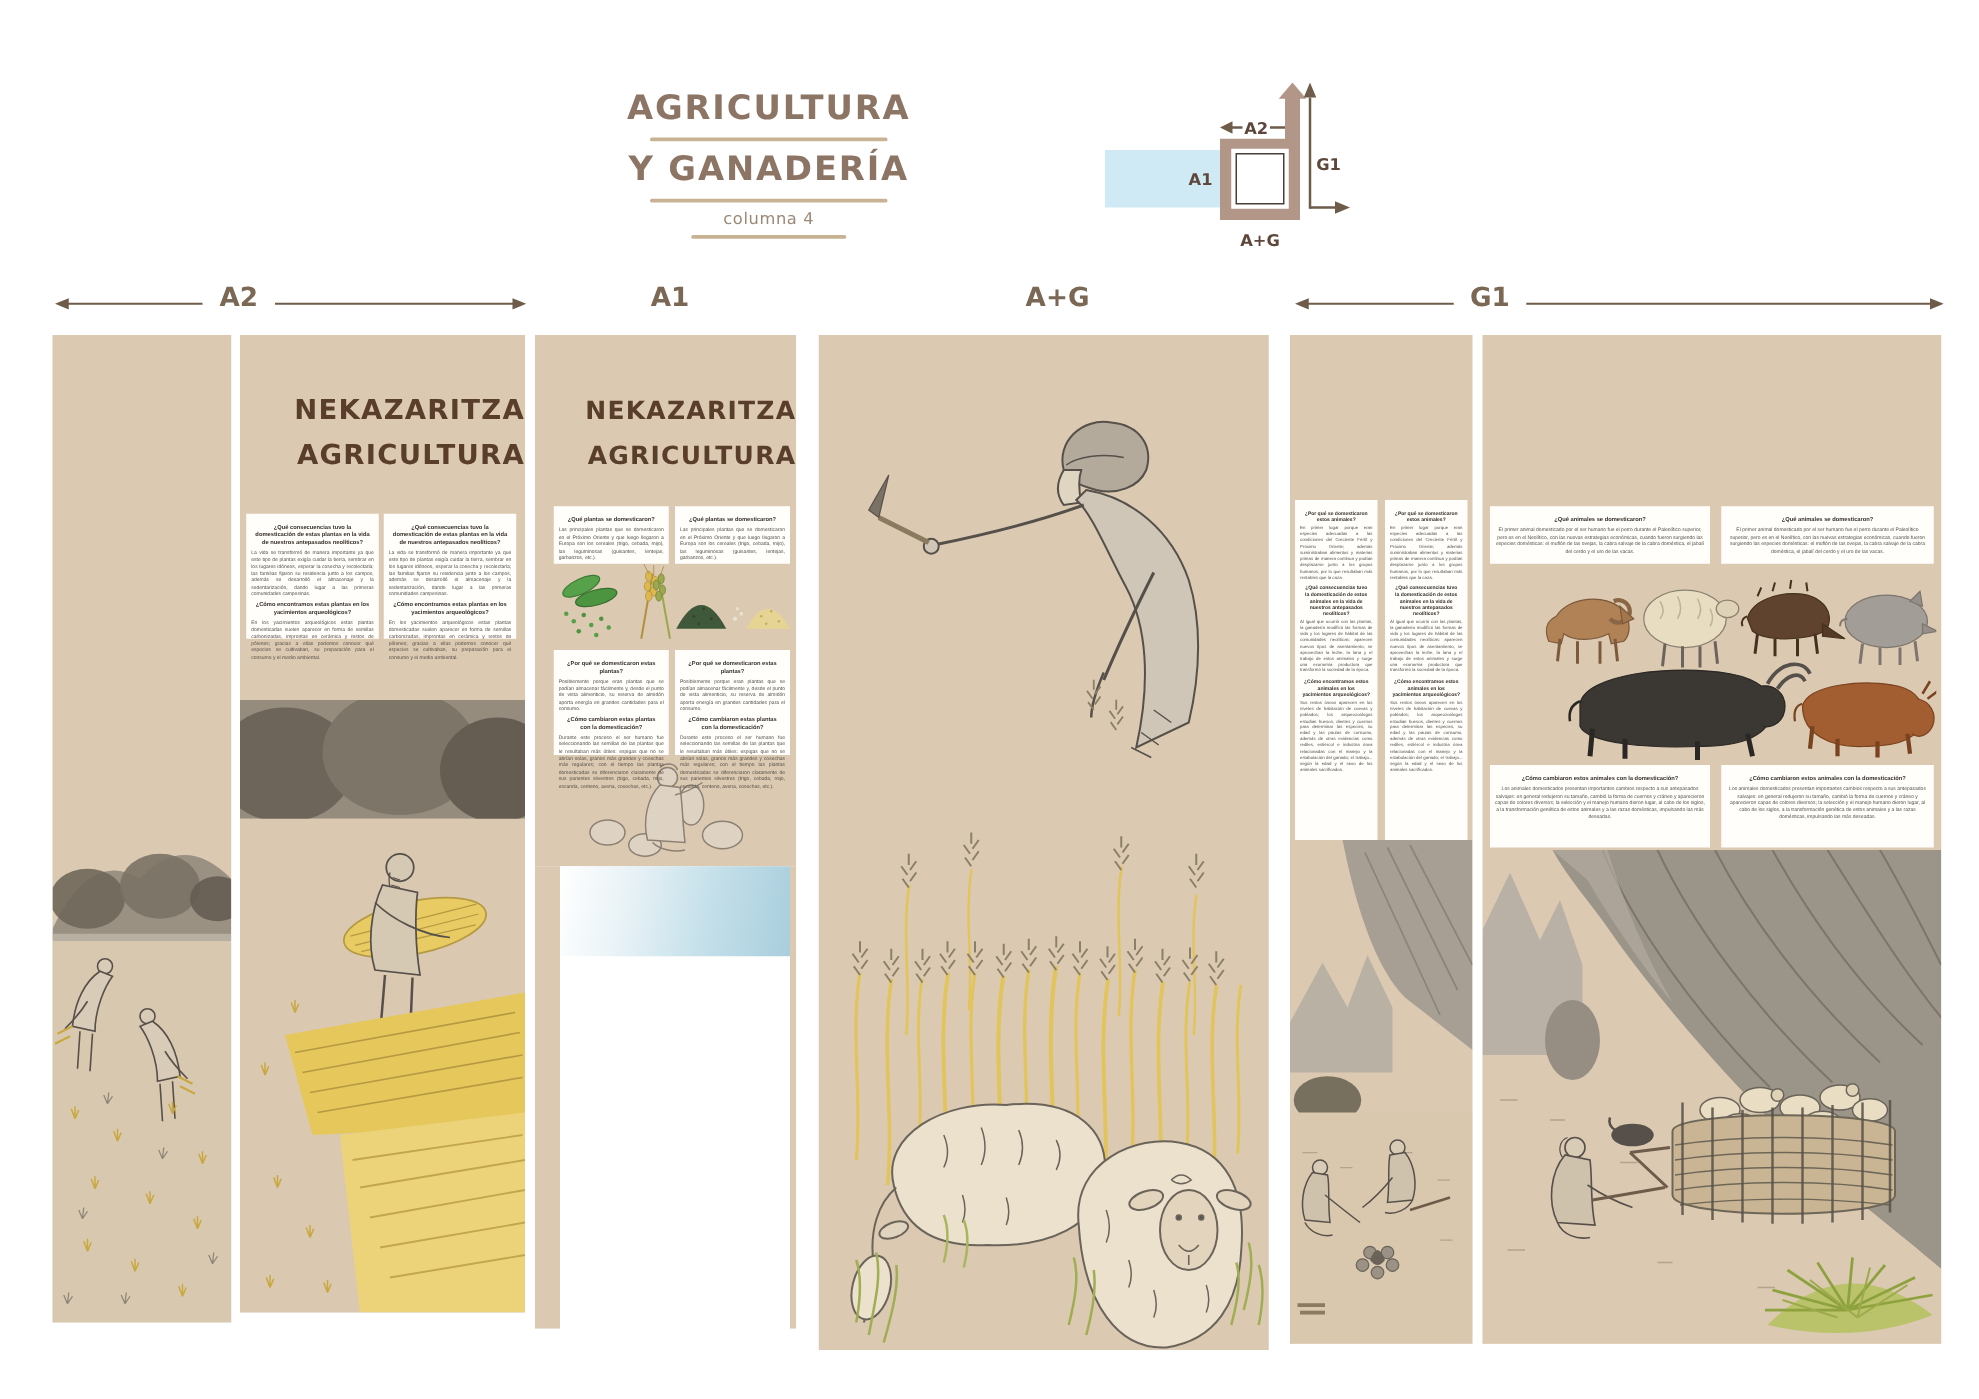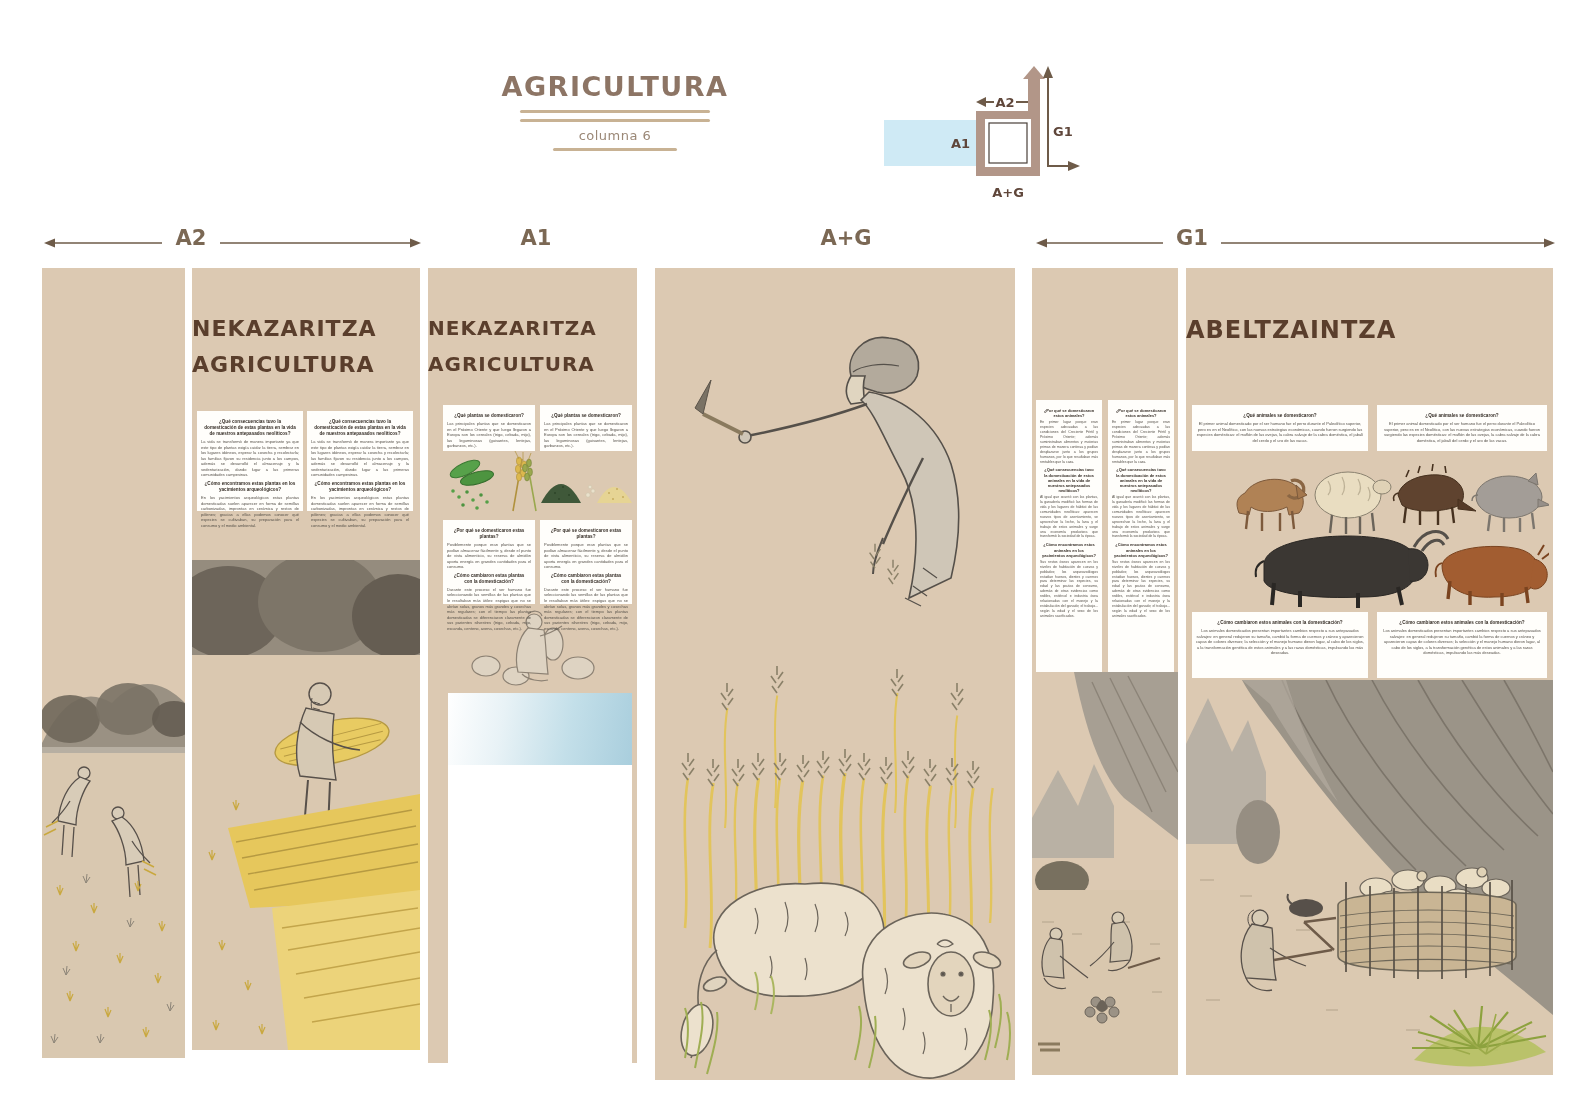--- a/index.html
+++ b/index.html
@@ -54,6 +54,7 @@
   <div class="title-block">
     <div class="main-title-line">AGRICULTURA</div>
     <div class="title-rule"></div>
+    <div class="main-title-line">Y GANADERÍA</div>
     <div class="title-rule"></div>
     <div class="subtitle">columna 6</div>
     <div class="title-rule small"></div>

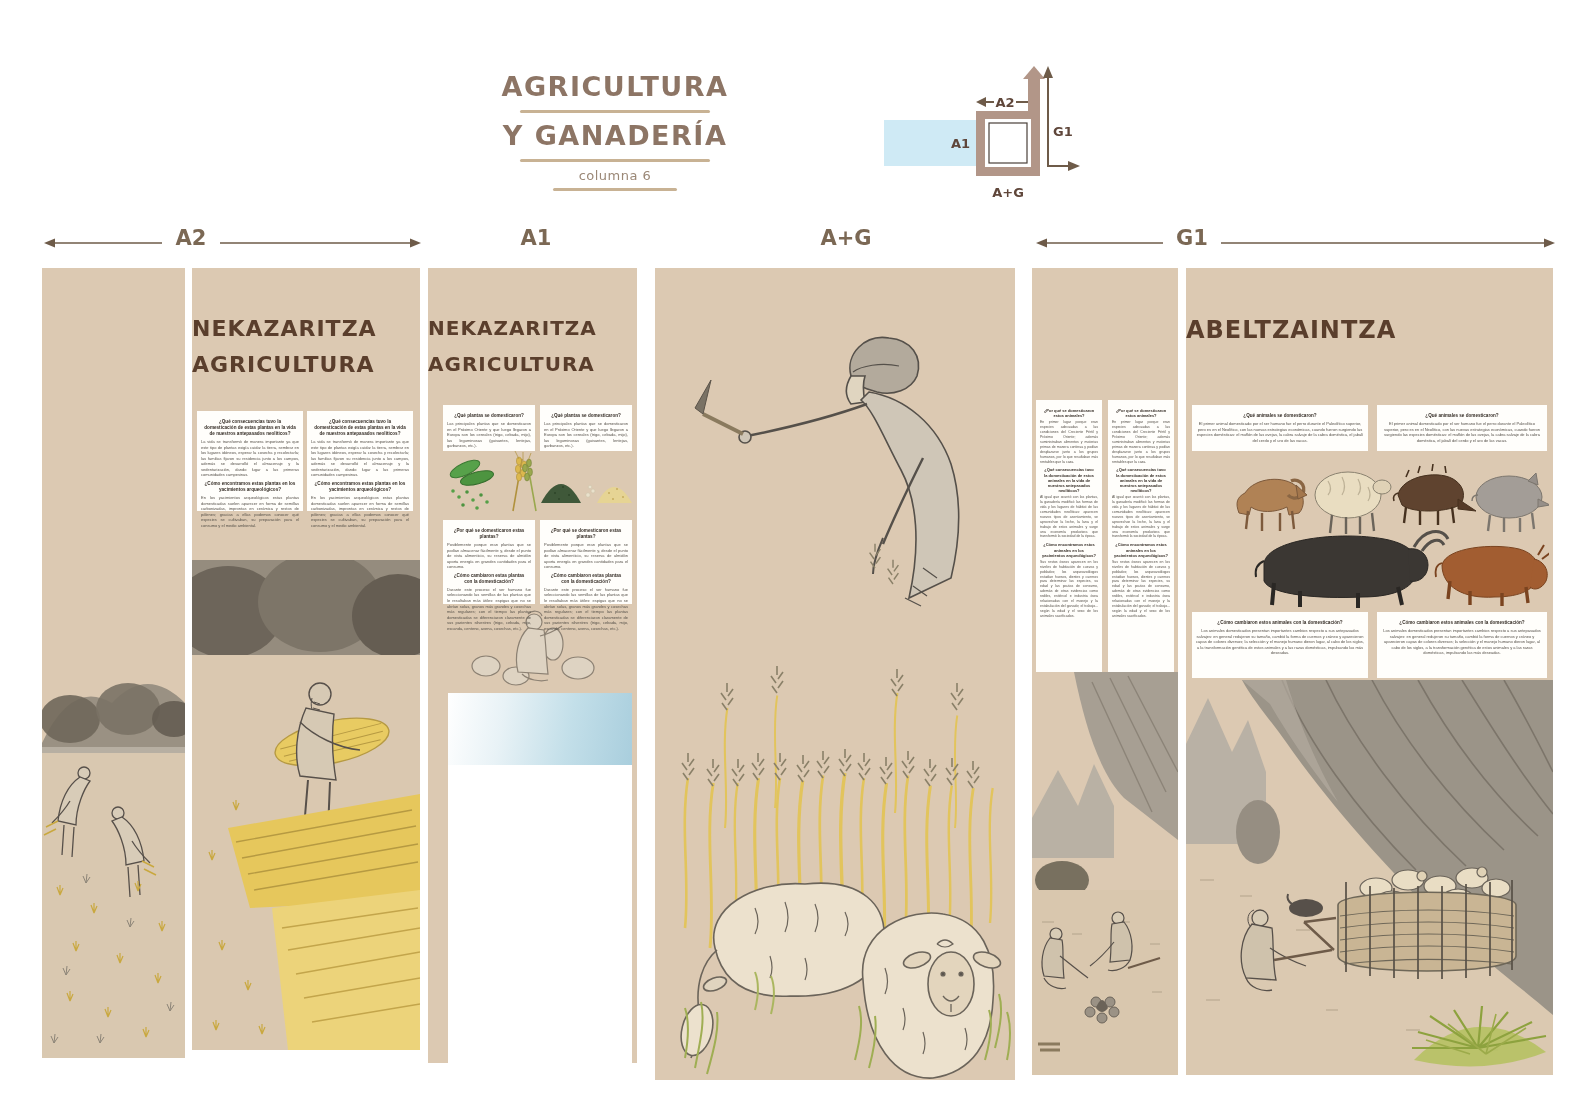--- a/index.html
+++ b/index.html
@@ -56,7 +56,7 @@
     <div class="title-rule"></div>
     <div class="main-title-line">Y GANADERÍA</div>
     <div class="title-rule"></div>
-    <div class="subtitle">columna 6</div>
+    <div class="subtitle">columna 4</div>
     <div class="title-rule small"></div>
   </div>
 

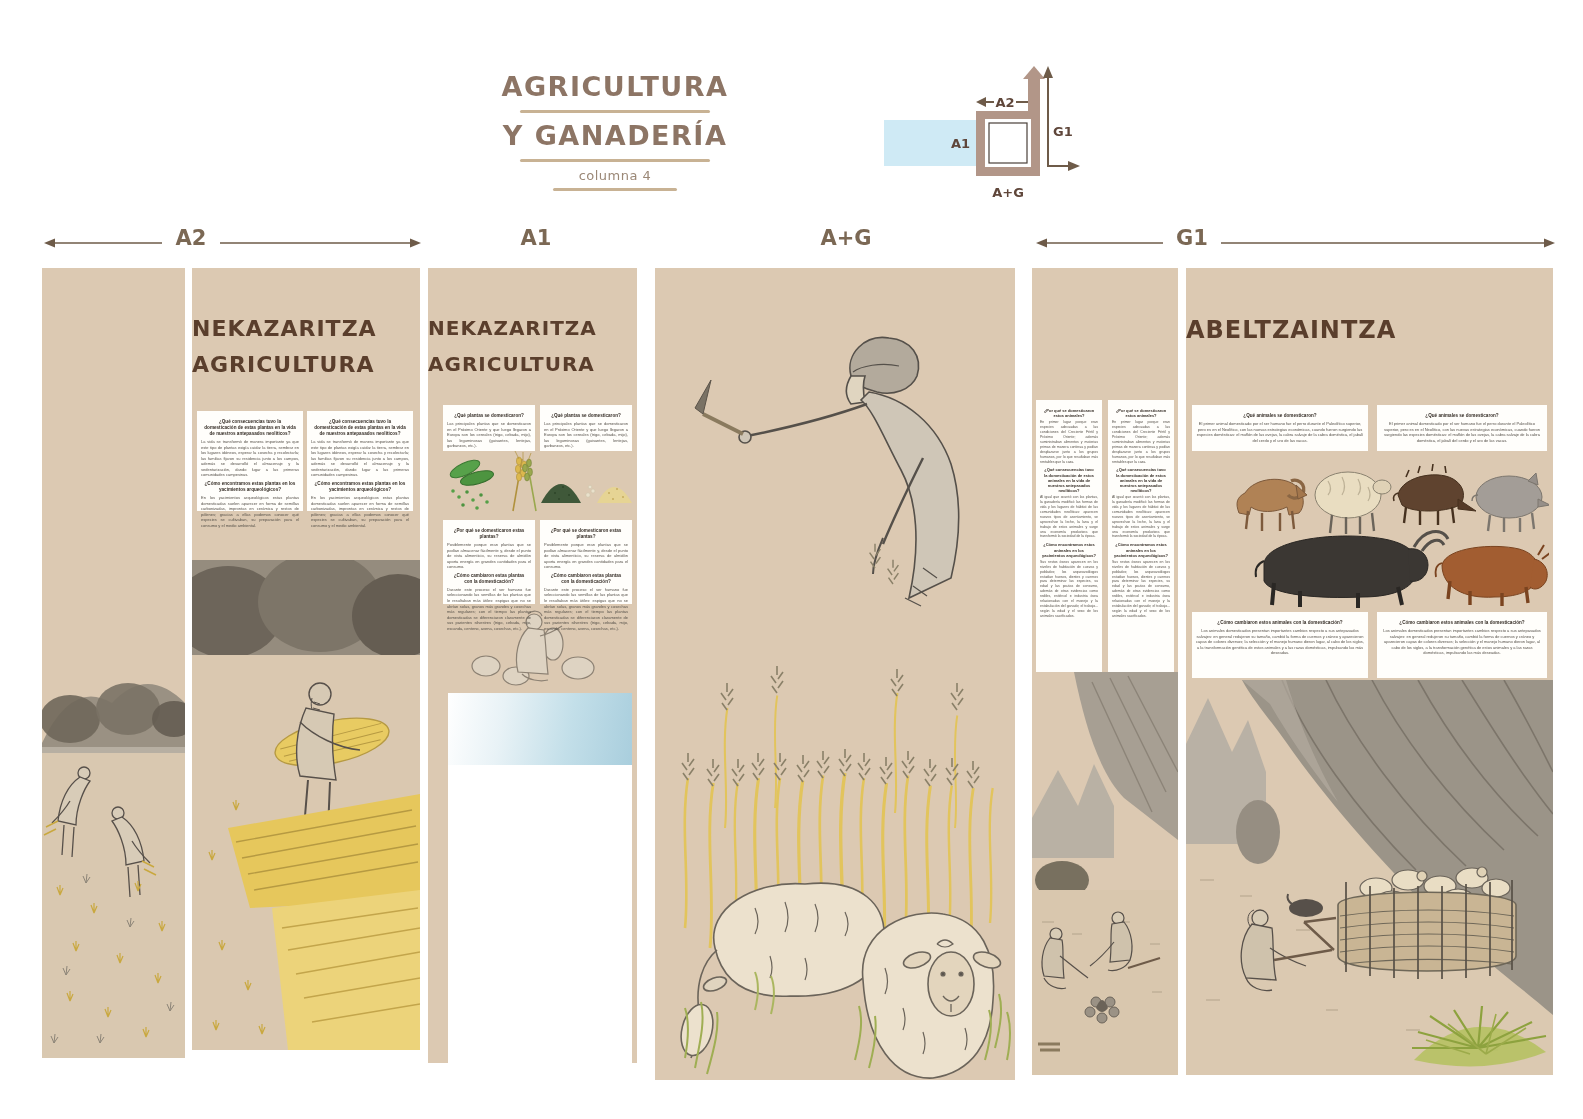--- a/index.html
+++ b/index.html
@@ -24,7 +24,7 @@
   
   .panel{position:absolute;background:#dcc9b2;overflow:hidden;}
   .panel.clear{background:transparent;}
-  .ptitle{position:absolute;left:0;width:100%;text-align:left;font-family:"DejaVu Sans",sans-serif;font-weight:bold;color:#5a3e2c;letter-spacing:1px;z-index:3;}
+  .ptitle{position:absolute;left:0;width:100%;text-align:right;font-family:"DejaVu Sans",sans-serif;font-weight:bold;color:#5a3e2c;letter-spacing:1px;z-index:3;}
   .ptitle.l1{top:48px;}
   .ptitle.l2{top:84px;}
   .f22{font-size:22px;}

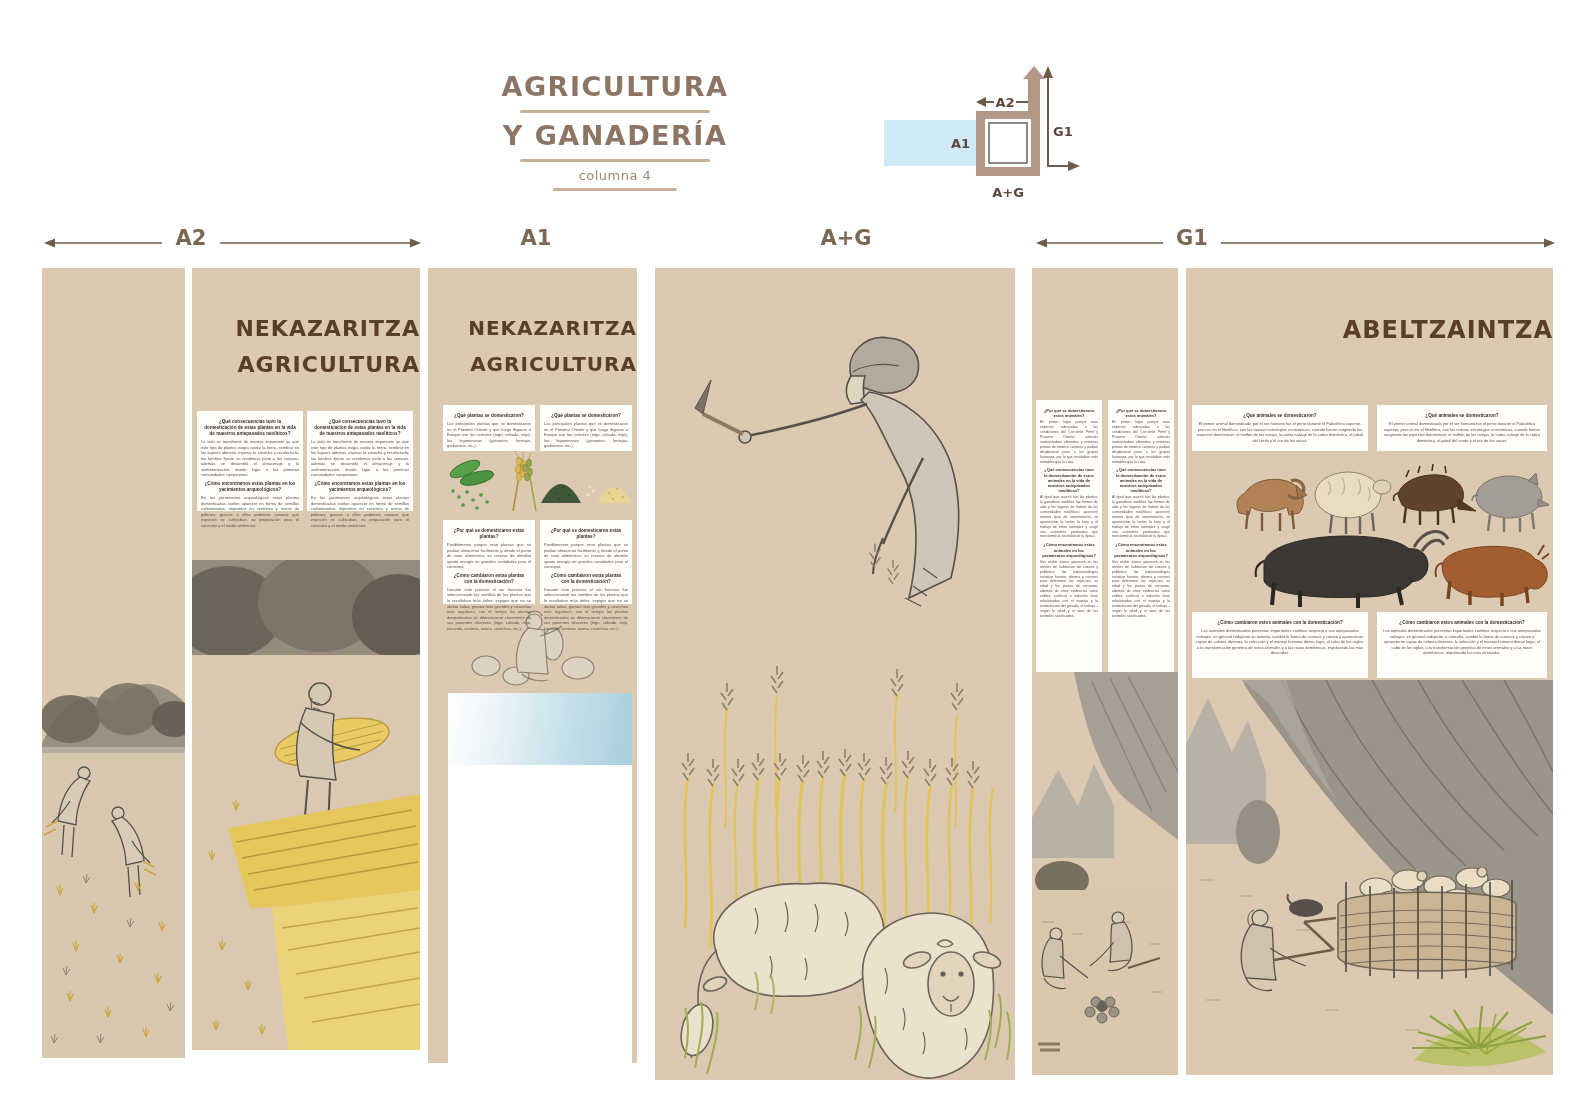--- a/index.html
+++ b/index.html
@@ -454,7 +454,6 @@
   </div>
 
   <div class="panel" style="left:1186px;top:268px;width:367px;height:807px;">
-    <div class="ptitle l1 f24">ABELTZAINTZA</div>
 
     <div class="tblock" style="left:6px;top:137px;width:176px;height:46px;">
       <div class="q">¿Qué animales se domesticaron?</div>

